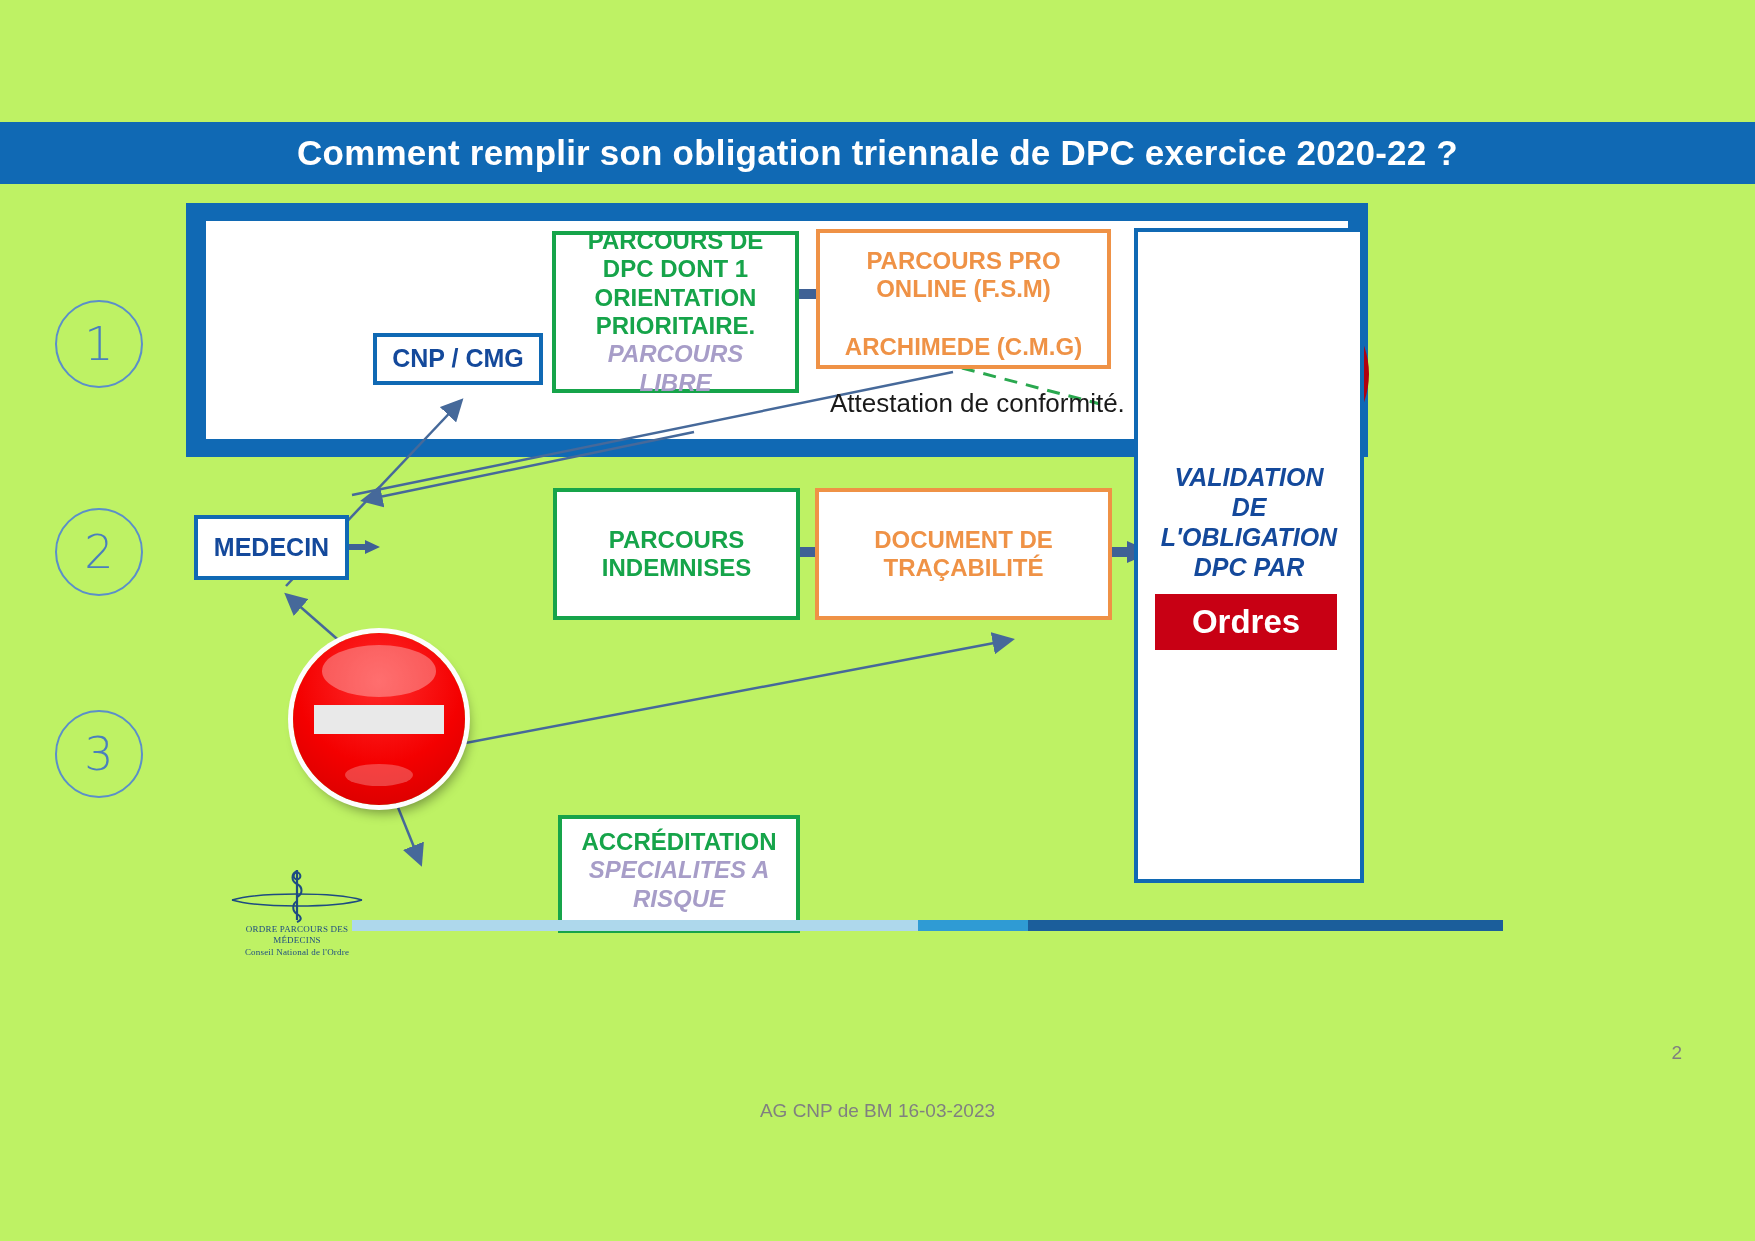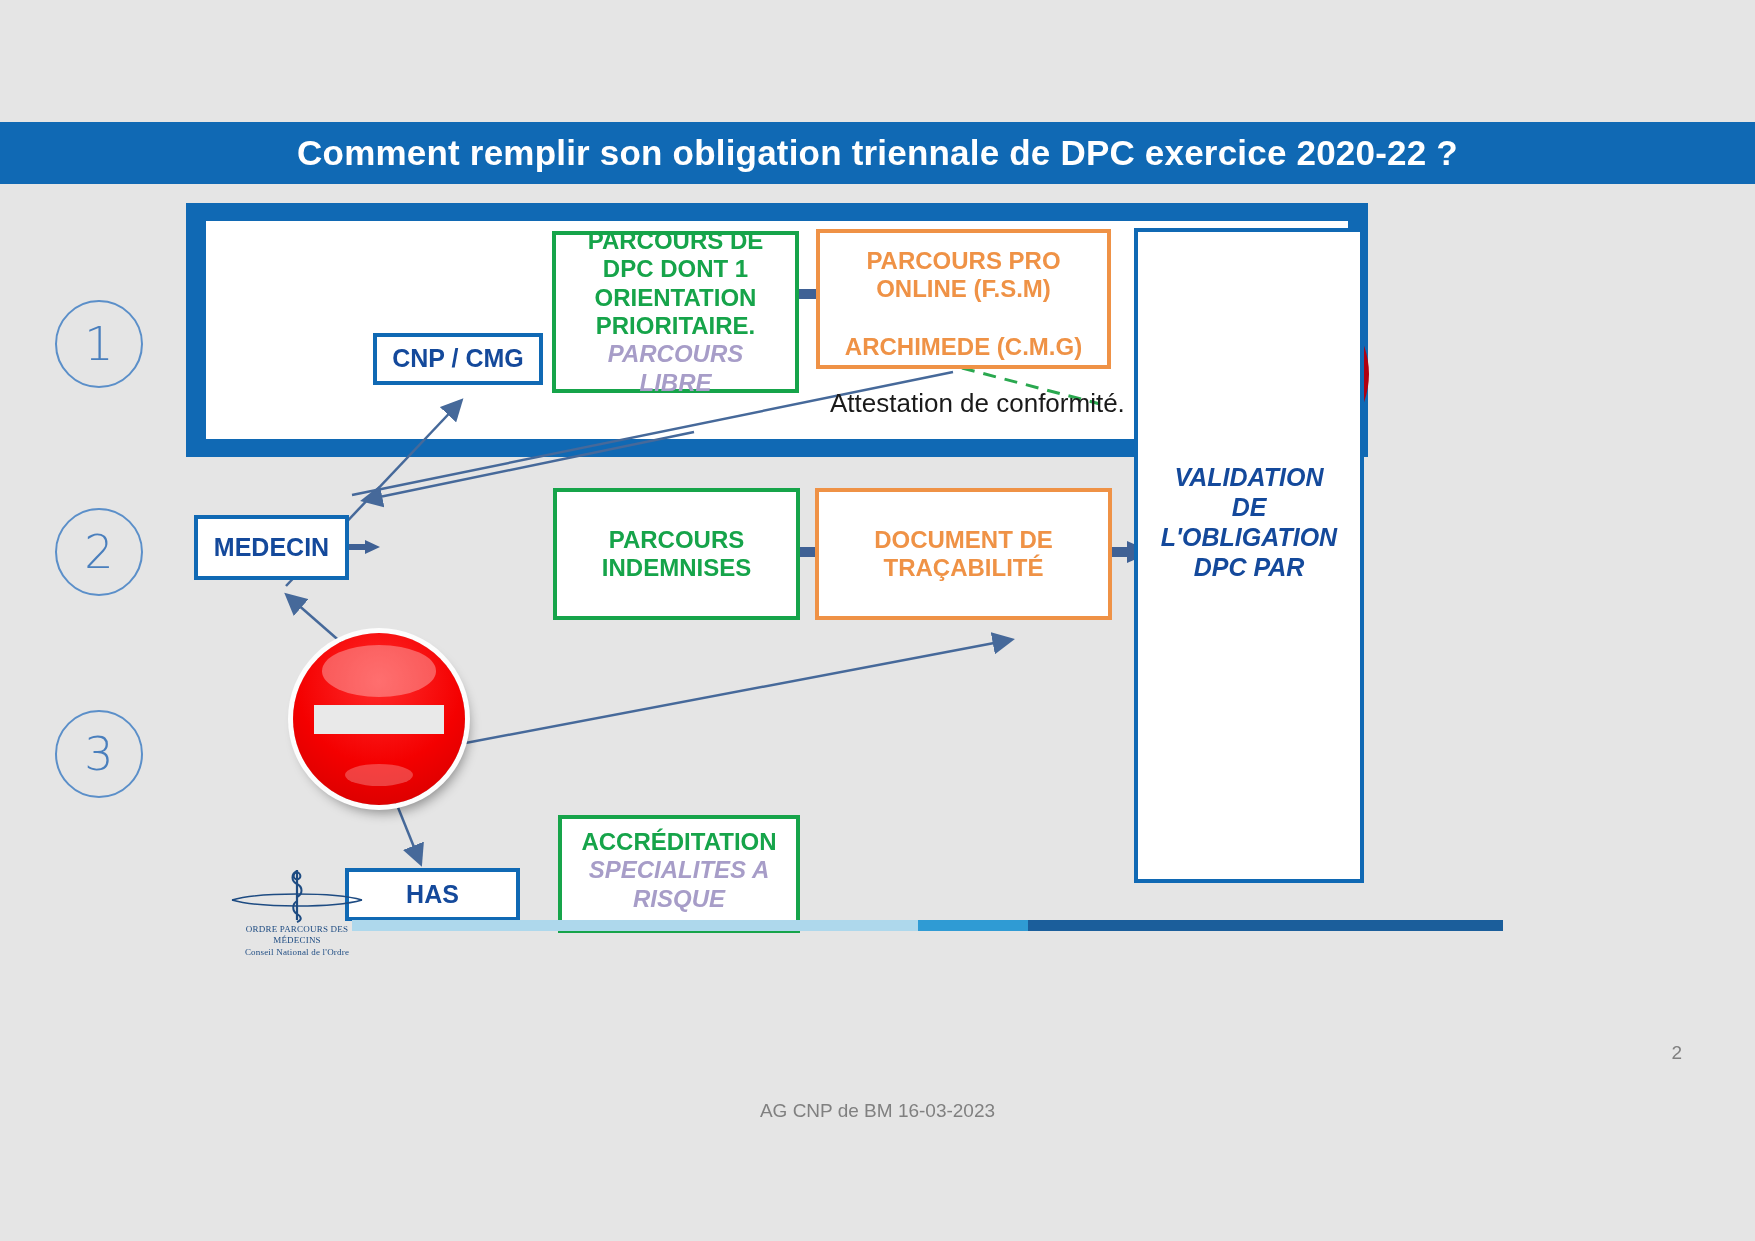--- a/index.html
+++ b/index.html
@@ -17,7 +17,7 @@
   .slide {
     position: absolute;
     inset: 0;
-    background: #e5e5e5;
+    background: #bef264;
   }
 
   

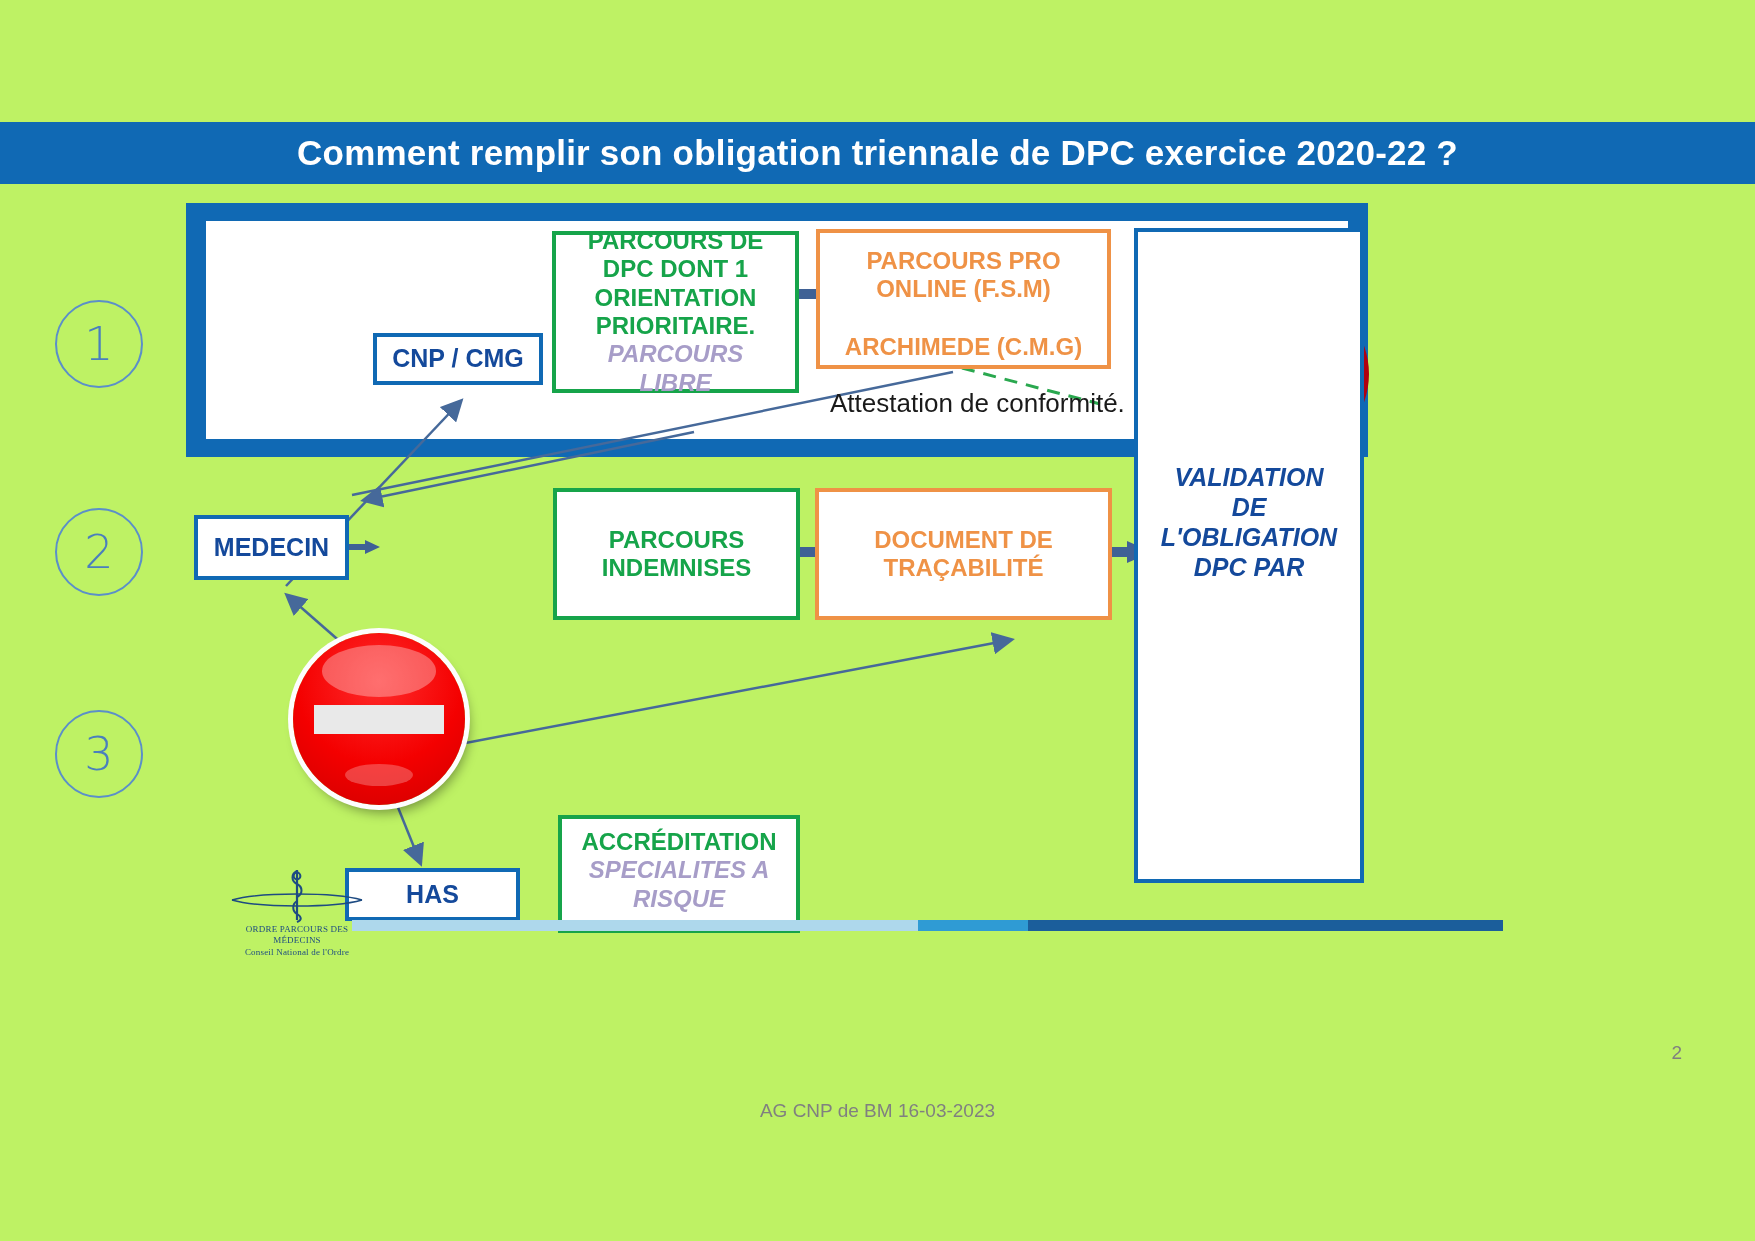--- a/index.html
+++ b/index.html
@@ -358,6 +358,9 @@
     <div>L'OBLIGATION</div>
     <div>DPC PAR</div>
   </div>
+  <div id="ordres-badge">
+    <span>Ordres</span>
+  </div>
 
   <div class="box box-blue" id="box-medecin">
     <span>MEDECIN</span>

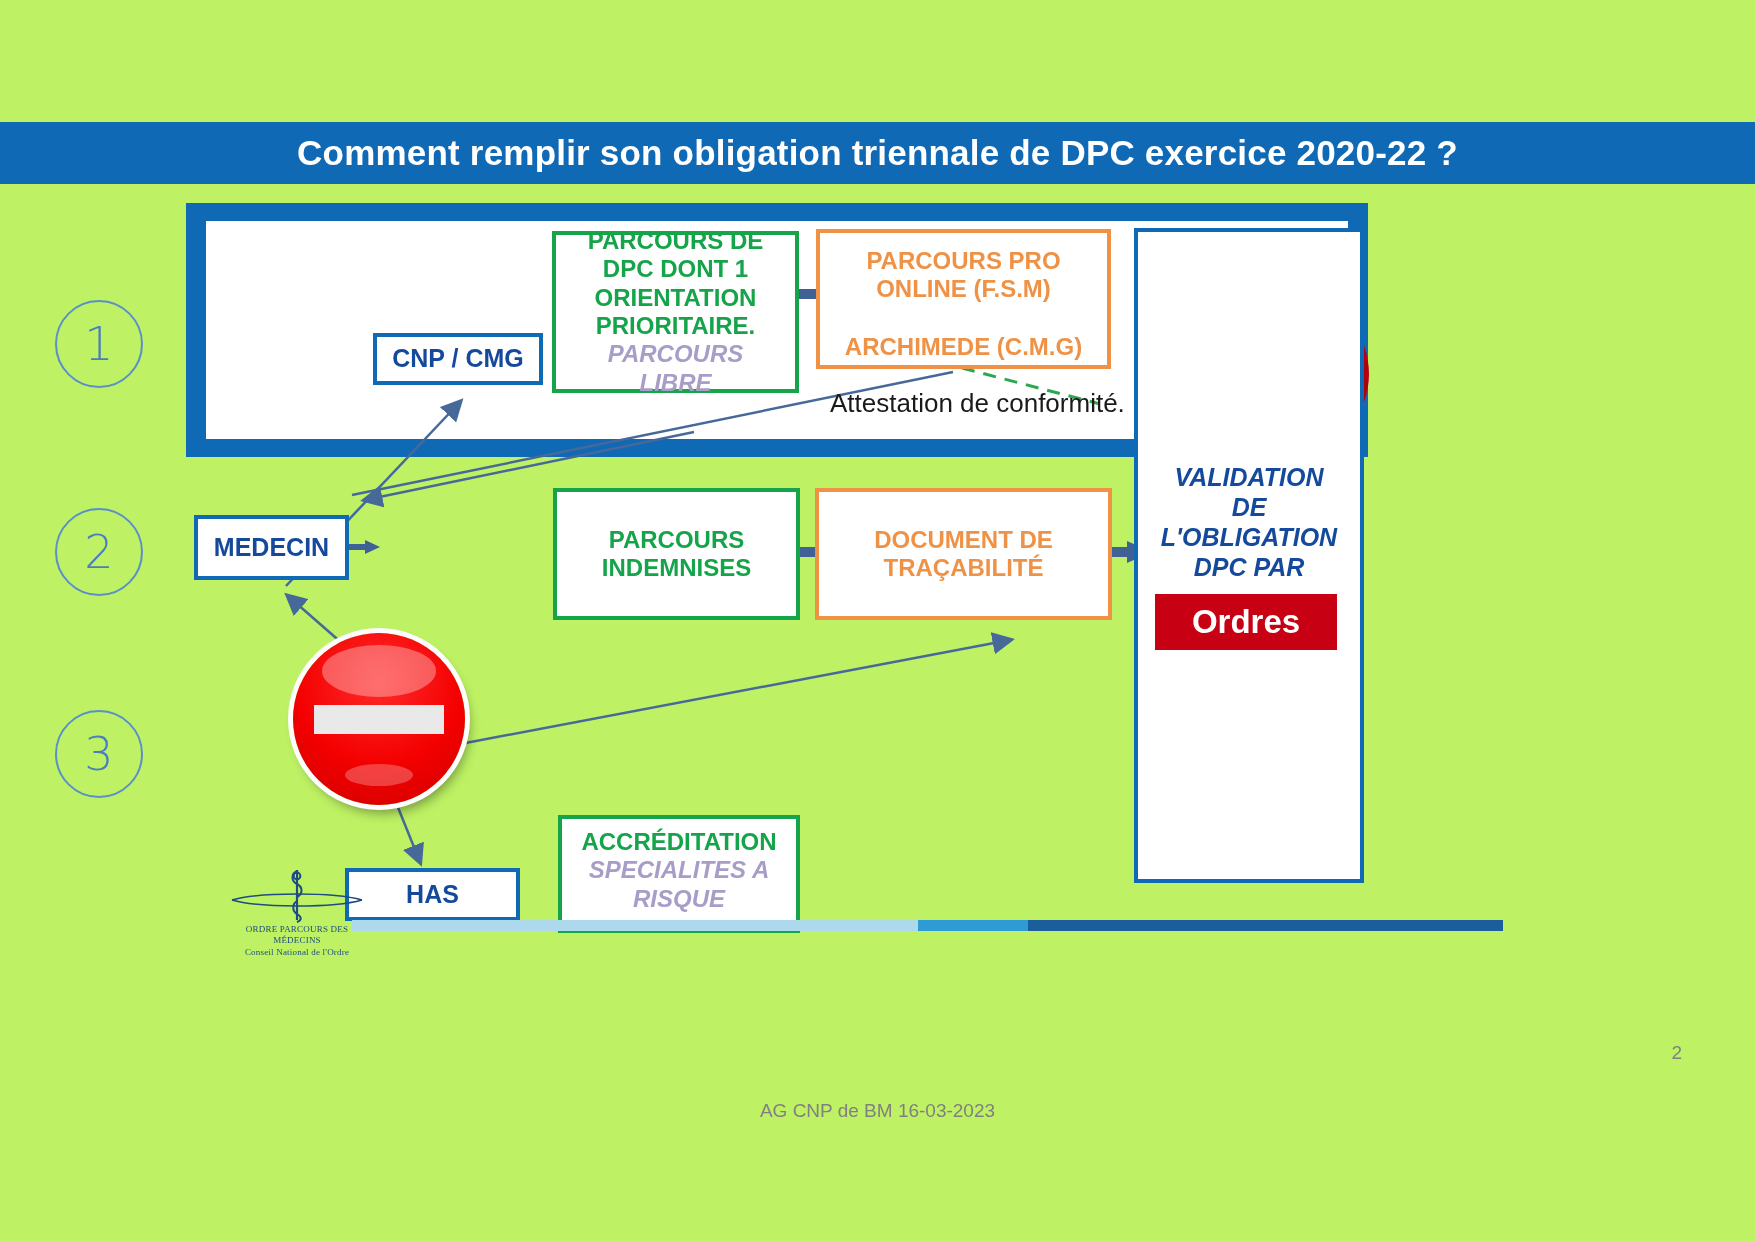--- a/index.html
+++ b/index.html
@@ -380,9 +380,6 @@
     <div id="no-entry-gloss-bot"></div>
   </div>
 
-  <div class="box box-blue" id="box-has">
-    <span>HAS</span>
-  </div>
   <div class="box box-green" id="box-accreditation">
     <span>ACCRÉDITATION</span>
     <span class="sub-violet">SPECIALITES A</span>

